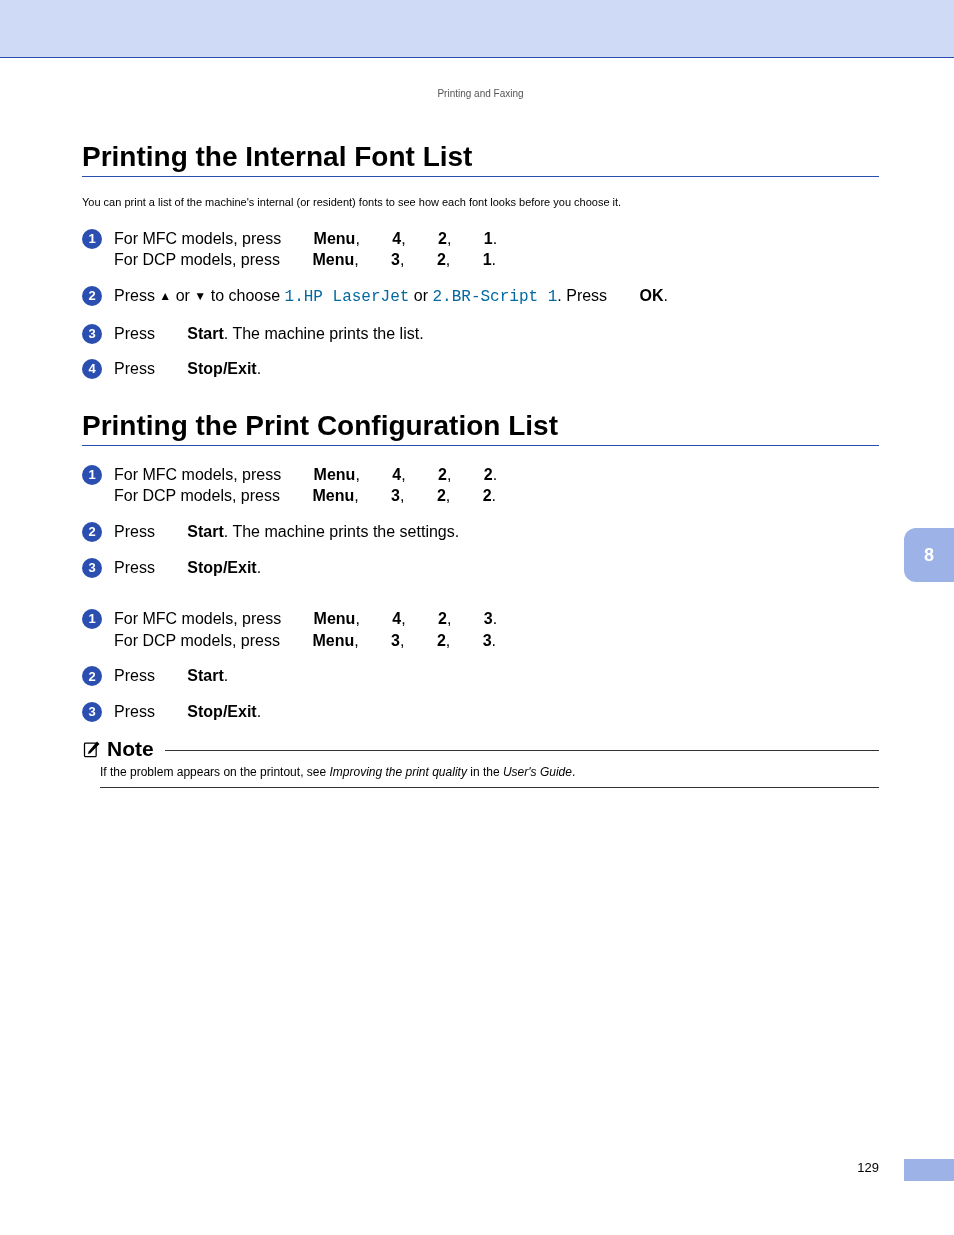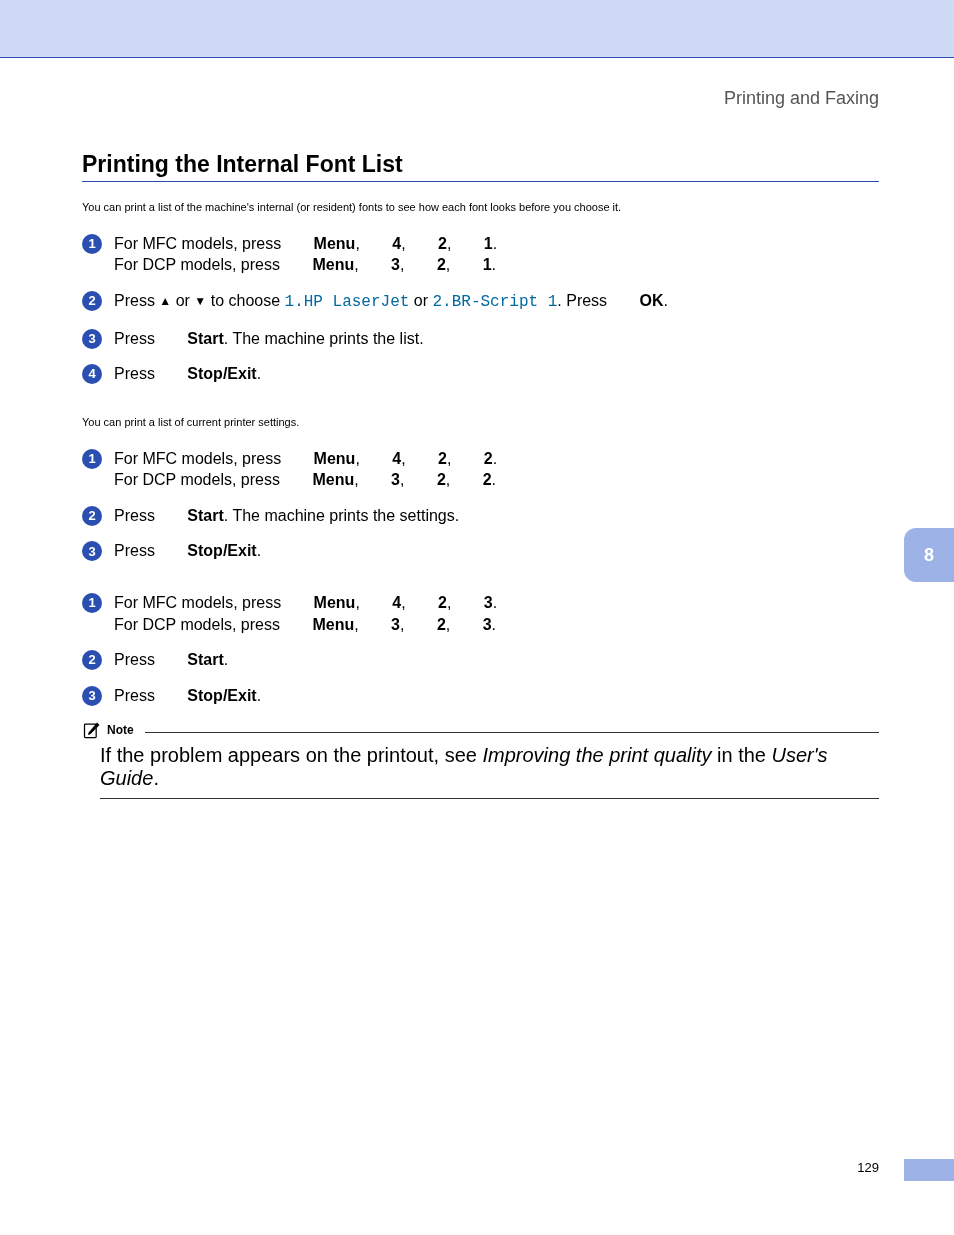--- a/index.html
+++ b/index.html
@@ -20,8 +20,8 @@
     padding: 30px 75px 0 82px;
   }
   .header-label {
-    text-align: right;
-    font-size: 18px;
+    text-align: center;
+    font-size: 10px;
     color: #555;
     margin-bottom: 42px;
   }

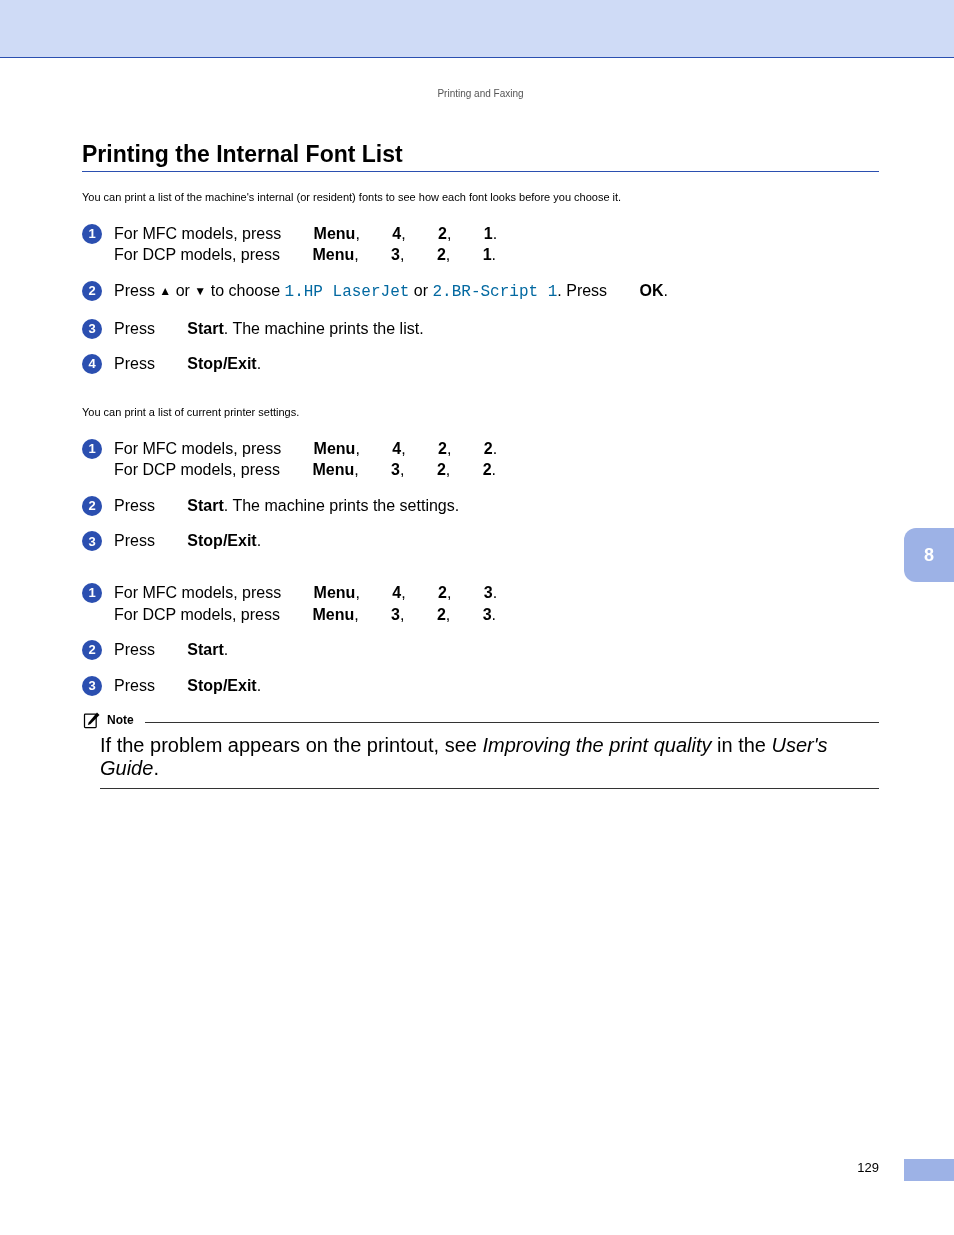--- a/index.html
+++ b/index.html
@@ -27,7 +27,7 @@
   }
   .section { margin-bottom: 30px; }
   .section-title {
-    font-size: 23px;
+    font-size: 28px;
     font-weight: bold;
     padding-bottom: 3px;
     border-bottom: 1.5px solid #2b4fb0;

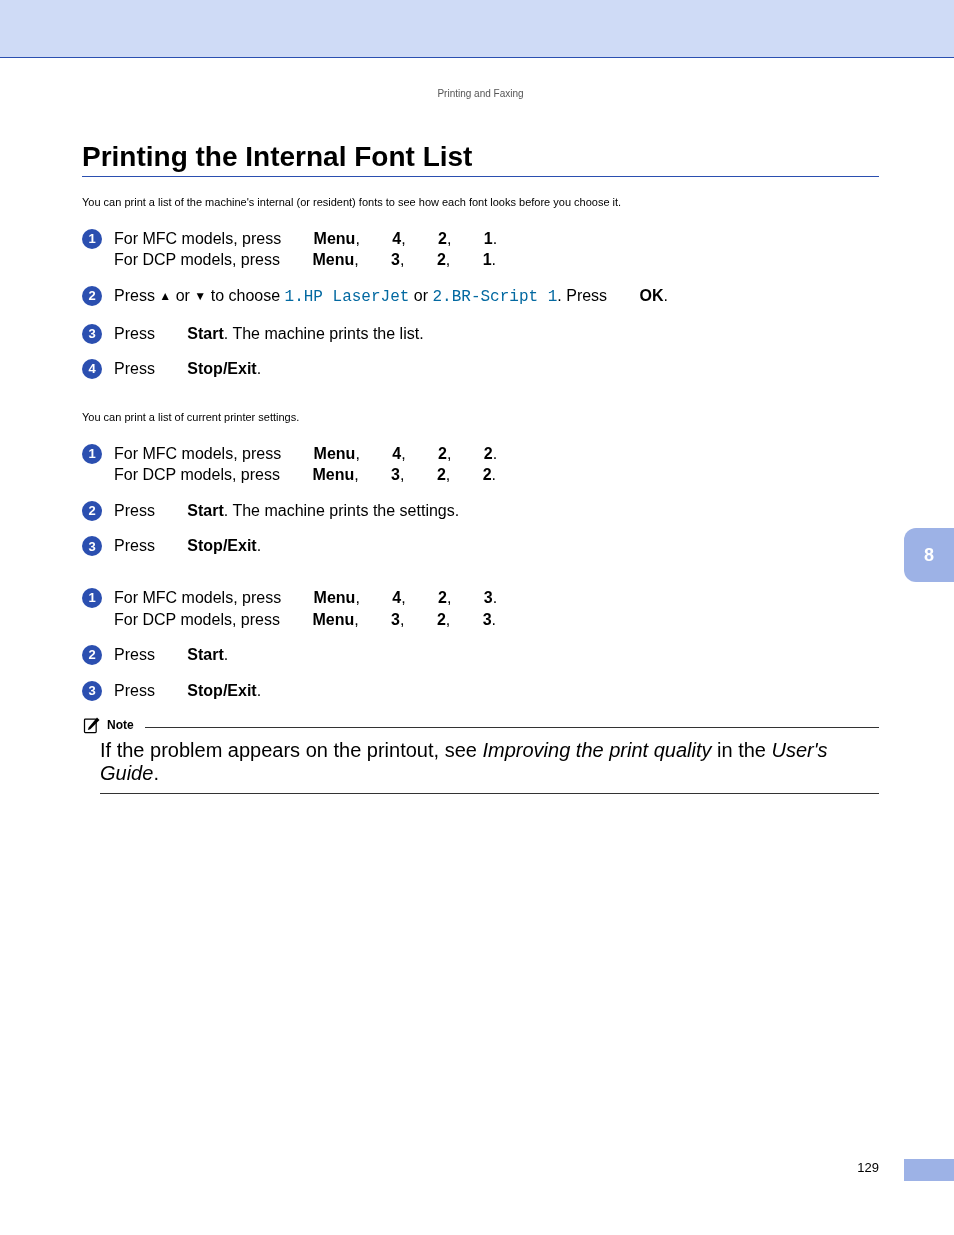--- a/index.html
+++ b/index.html
@@ -163,6 +163,7 @@
   </div>
 
   <div class="section">
+    <h2 class="section-title">Printing the Print Configuration List</h2>
     <p class="intro">You can print a list of current printer settings.</p>
 
     <div class="step">

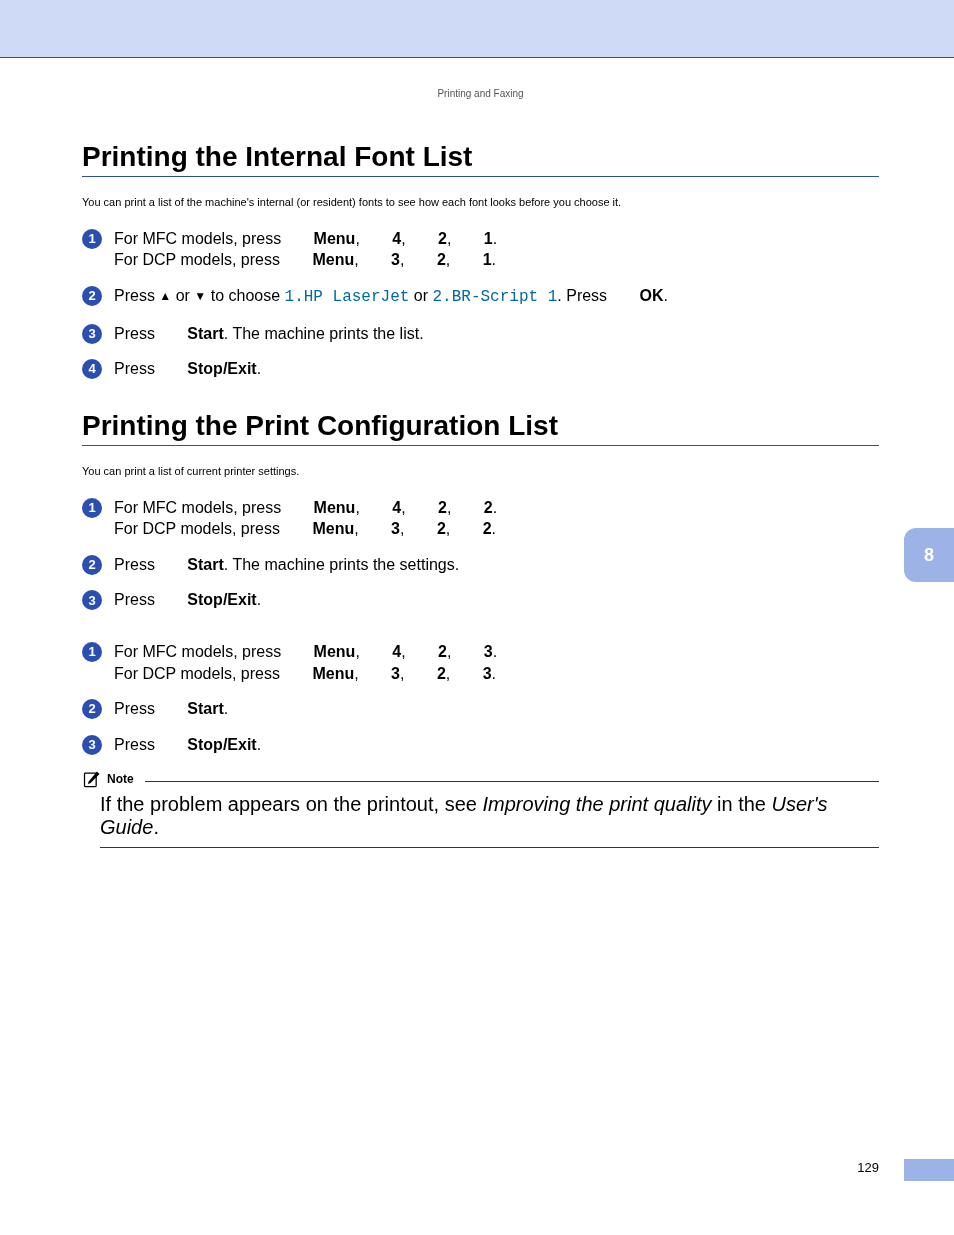--- a/index.html
+++ b/index.html
@@ -164,7 +164,6 @@
 
   <div class="section">
     <h2 class="section-title">Printing the Print Configuration List</h2>
-    <p class="intro">You can print a list of current printer settings.</p>
 
     <div class="step">
       <div class="step-bullet">1</div>

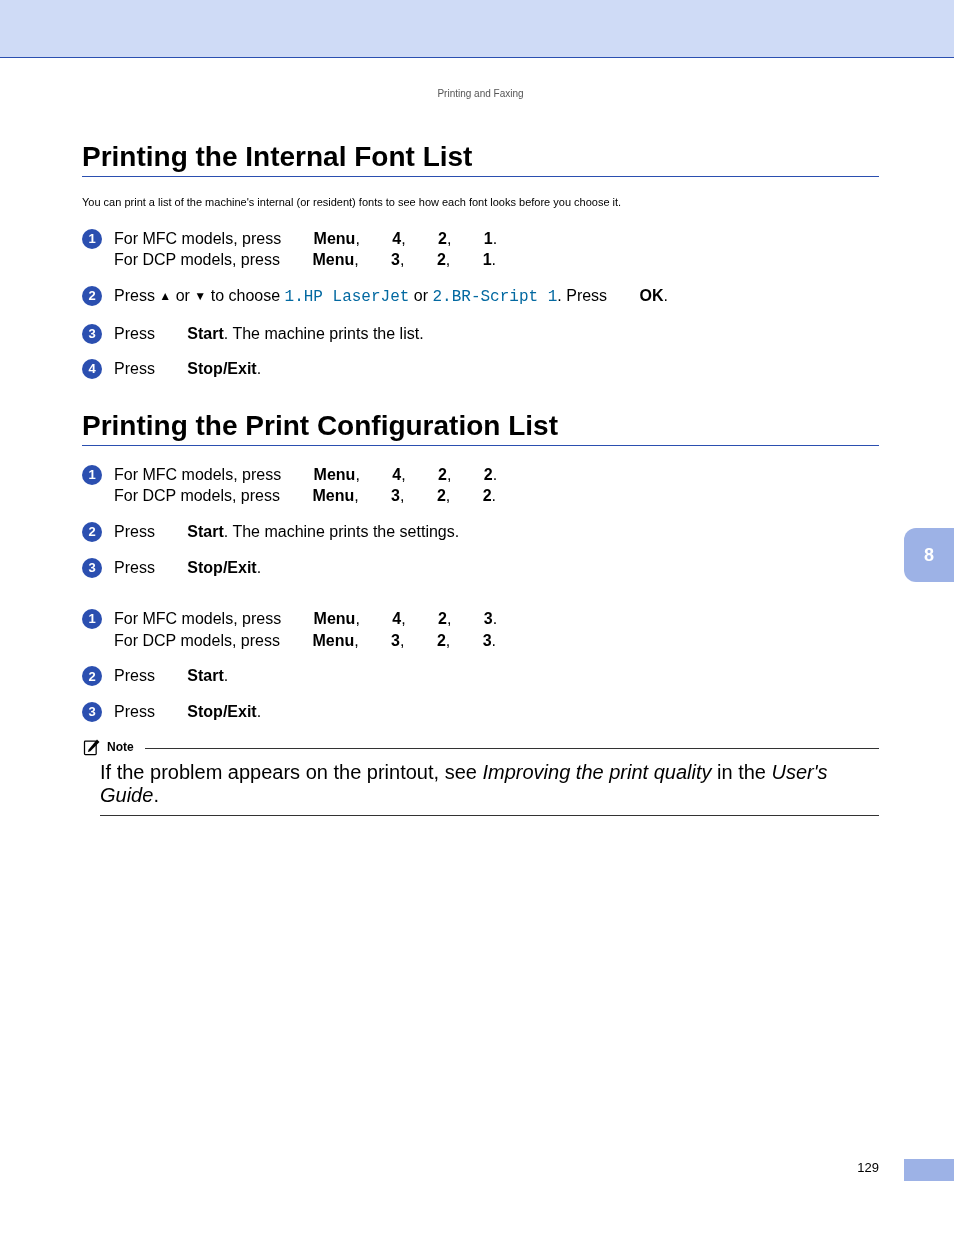--- a/index.html
+++ b/index.html
@@ -69,7 +69,7 @@
     display: flex;
     align-items: center;
     gap: 5px;
-    font-size: 12px;
+    font-size: 21px;
     font-weight: bold;
   }
   .note-head .line {

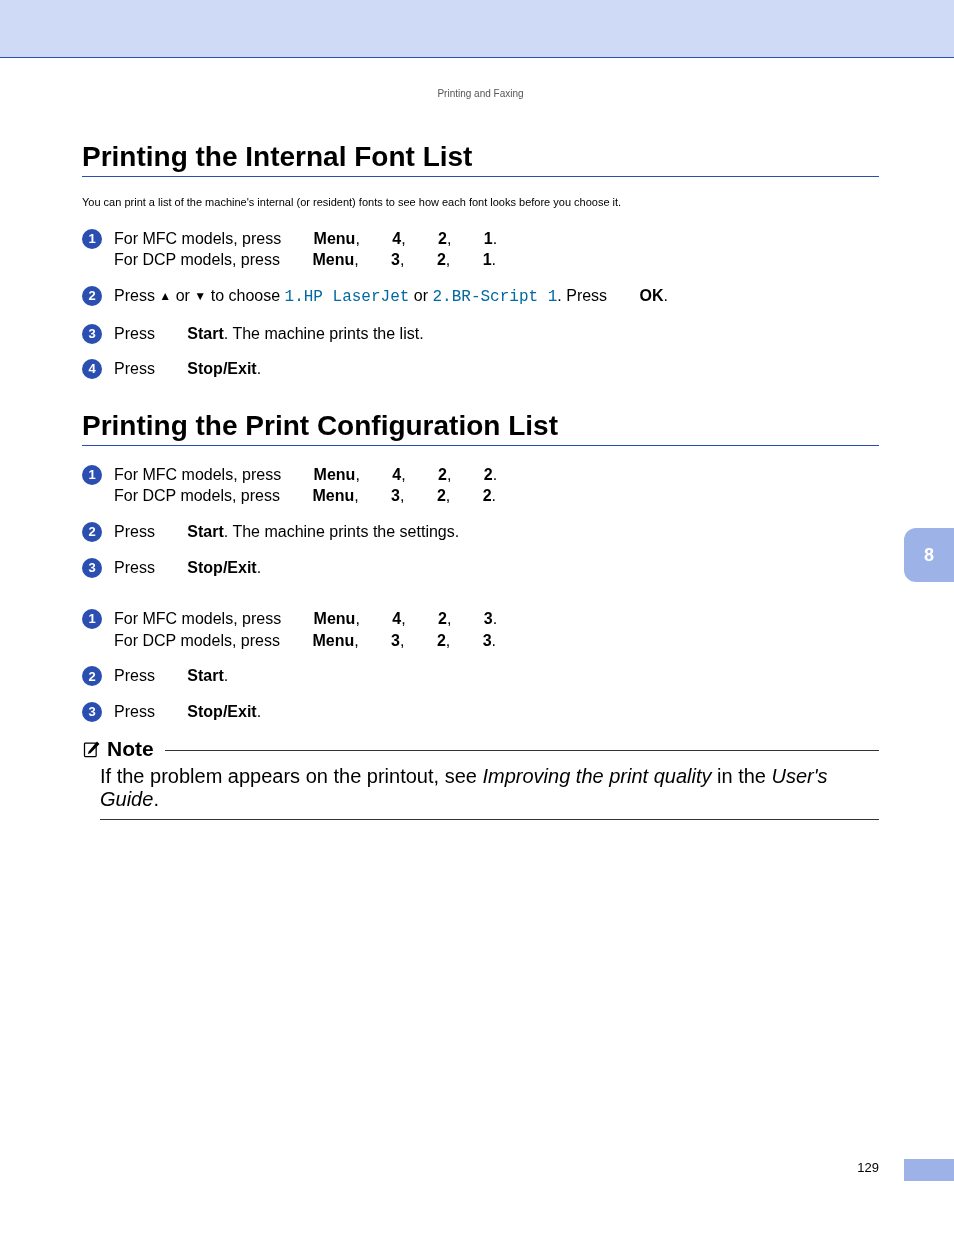--- a/index.html
+++ b/index.html
@@ -83,7 +83,7 @@
     width: 20px; height: 20px; display:inline-flex; align-items:center; justify-content:center;
   }
   .note-body {
-    font-size: 20px;
+    font-size: 12px;
     margin: 4px 0 0 18px;
     padding-bottom: 8px;
     border-bottom: 1px solid #333;

